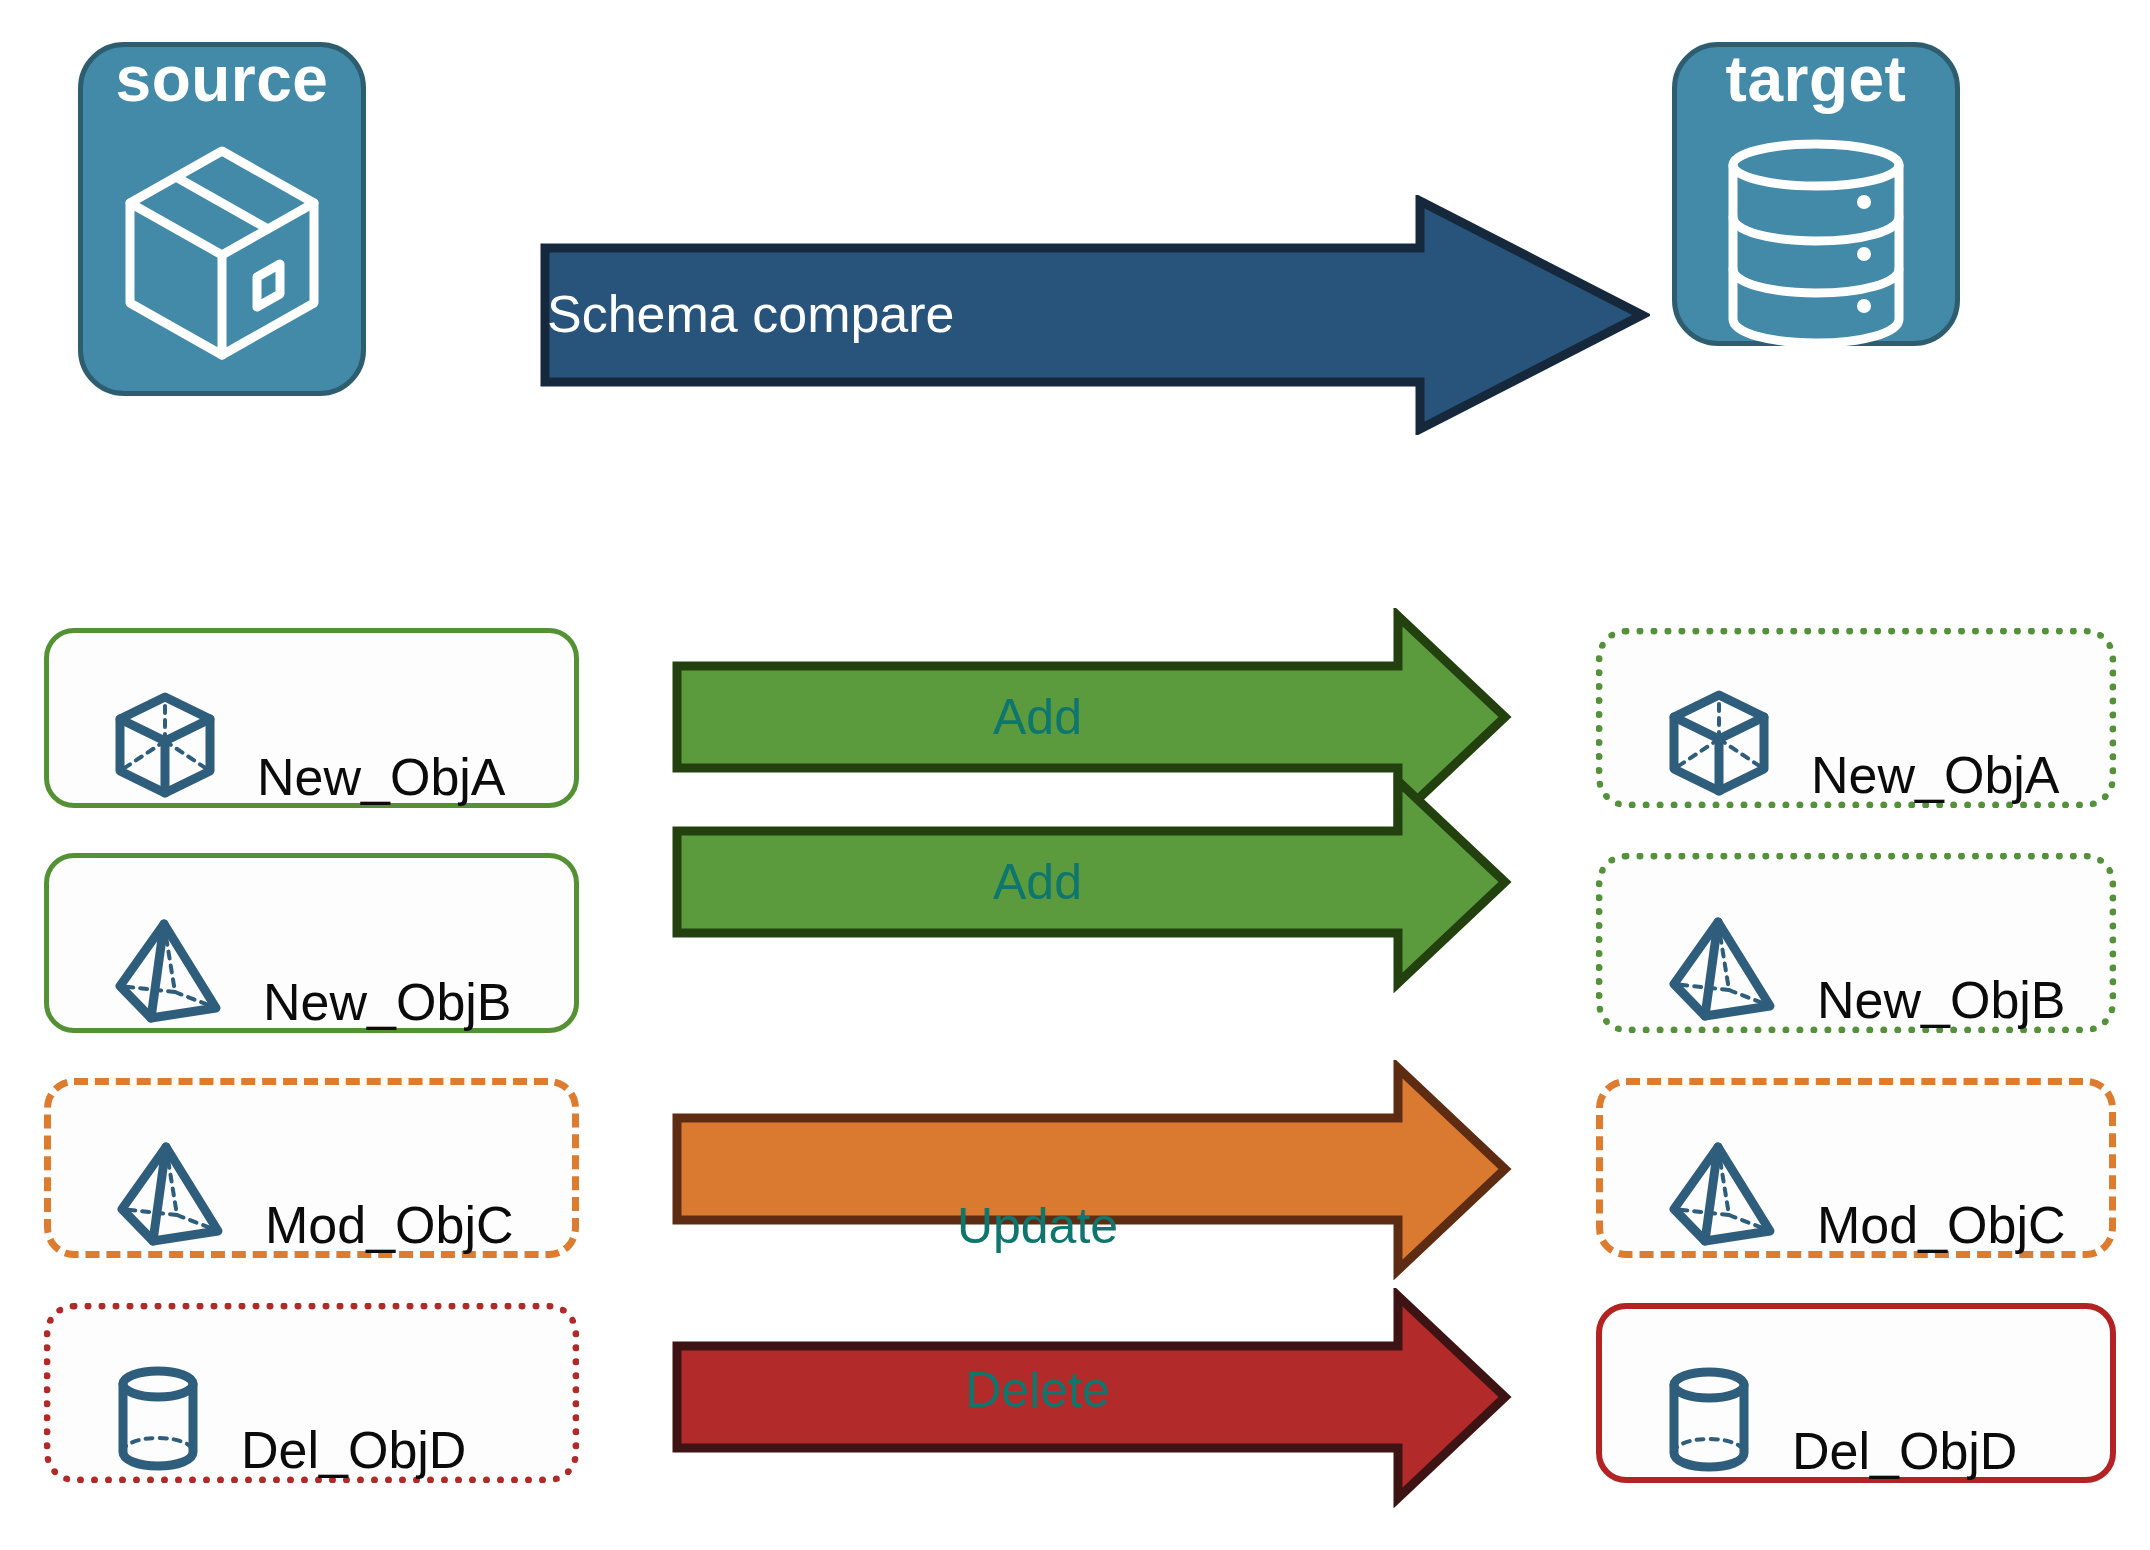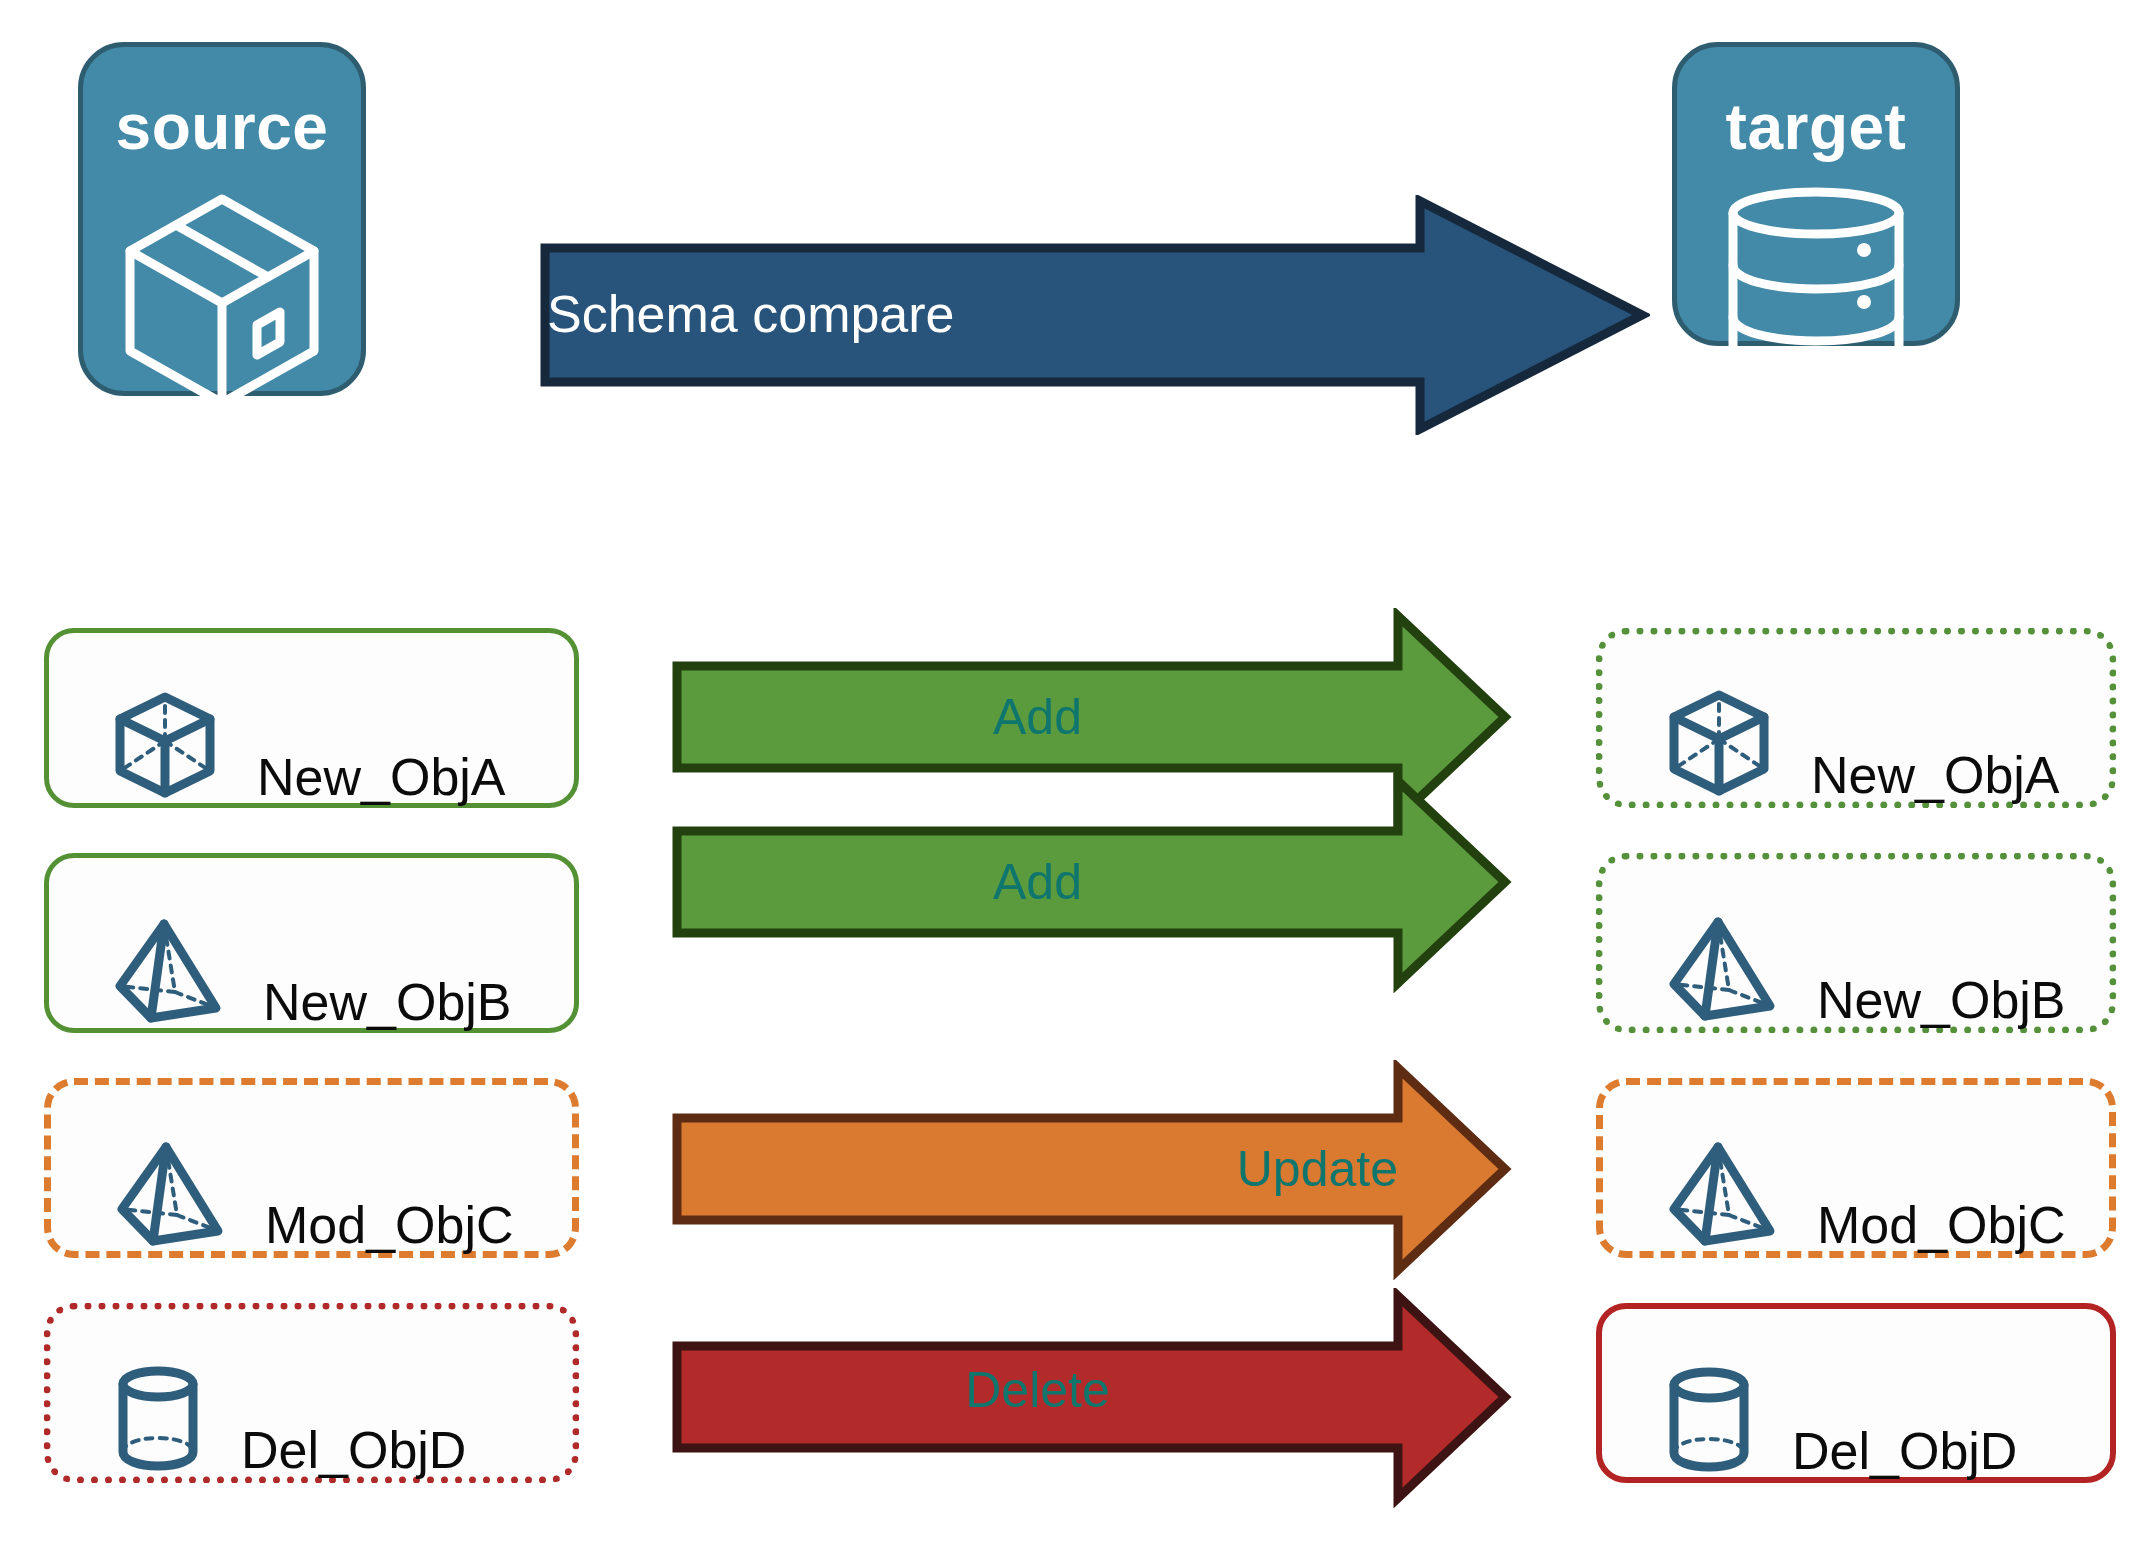--- a/index.html
+++ b/index.html
@@ -24,7 +24,6 @@
     font-size:64px;
     letter-spacing:.5px;
     line-height:1;
-    margin-top:48px;
     user-select:none;
   }
   .endpoint-icon{

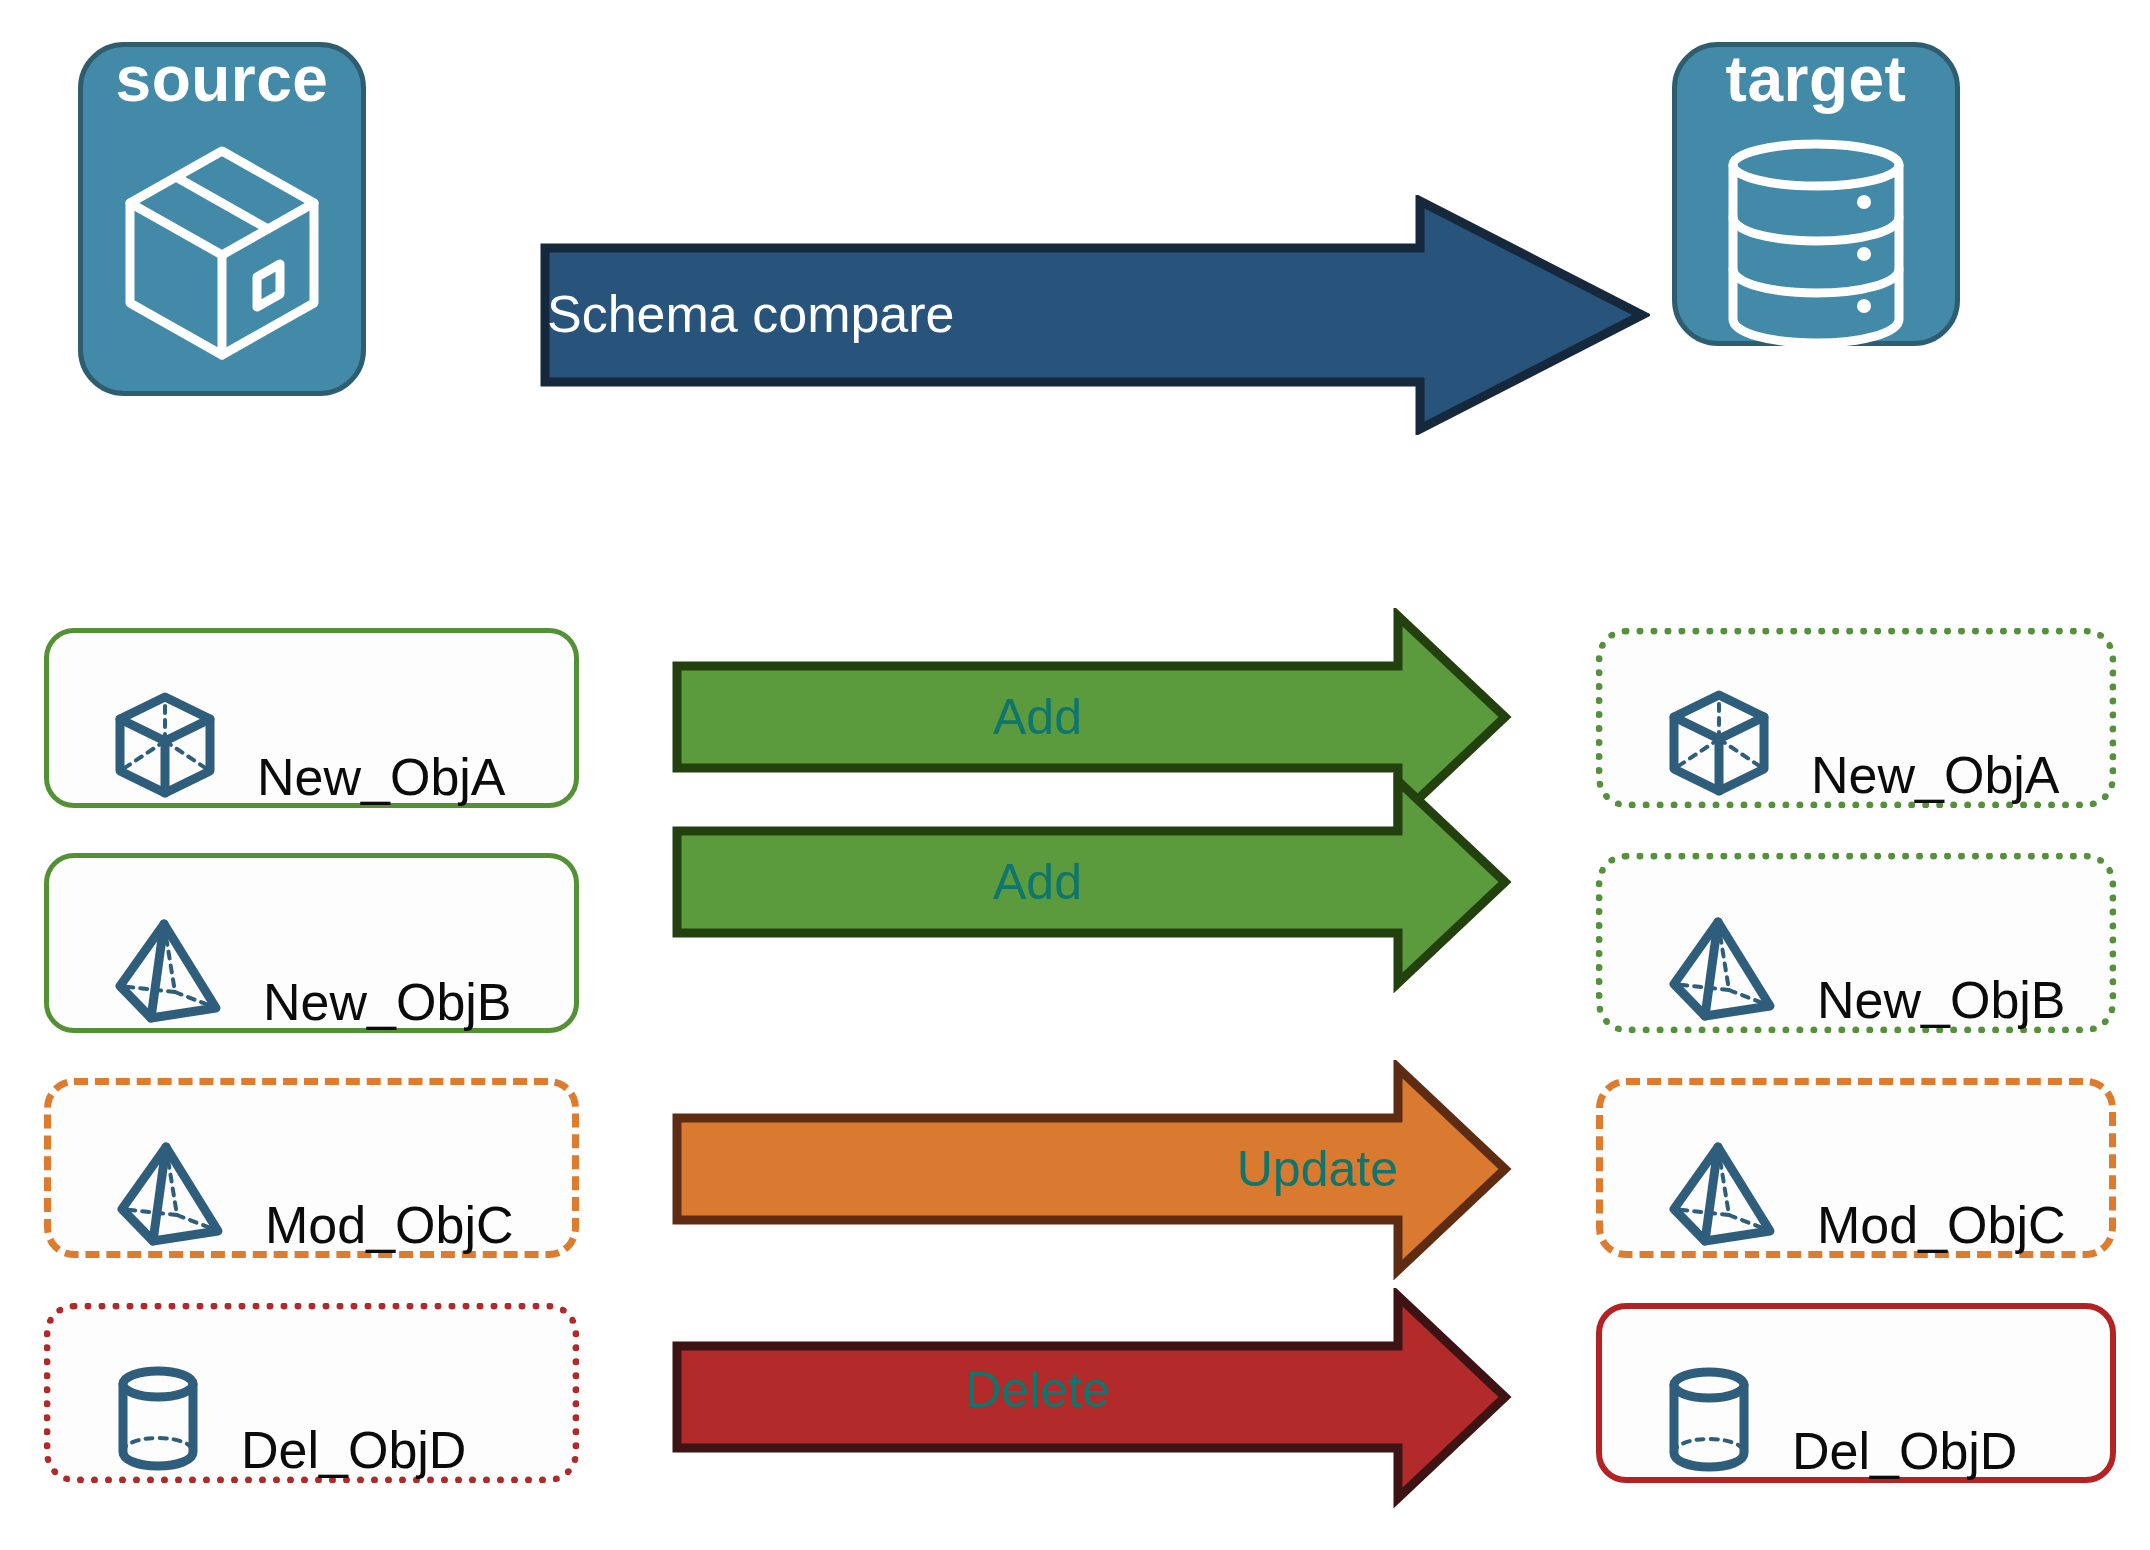--- a/index.html
+++ b/index.html
@@ -228,7 +228,7 @@
       <path d="M5 58 L726 58 L726 8 L833 109 L726 210 L726 160 L5 160 Z" fill="#da7930" stroke="#5e2c13" stroke-width="9" stroke-linejoin="miter"></path>
     </svg>
   </span>
-  <div class="act-label" style="left:677px;top:1144px;width:721px;text-align:right;">Update</div>
+  <div class="act-label" style="left:677px;top:1201px;width:721px;">Update</div>
 
   <div class="obj-card bd-dashed-orange" style="left:1596px;top:1078px;width:520px;height:180px;">
     <span class="obj-icon">

